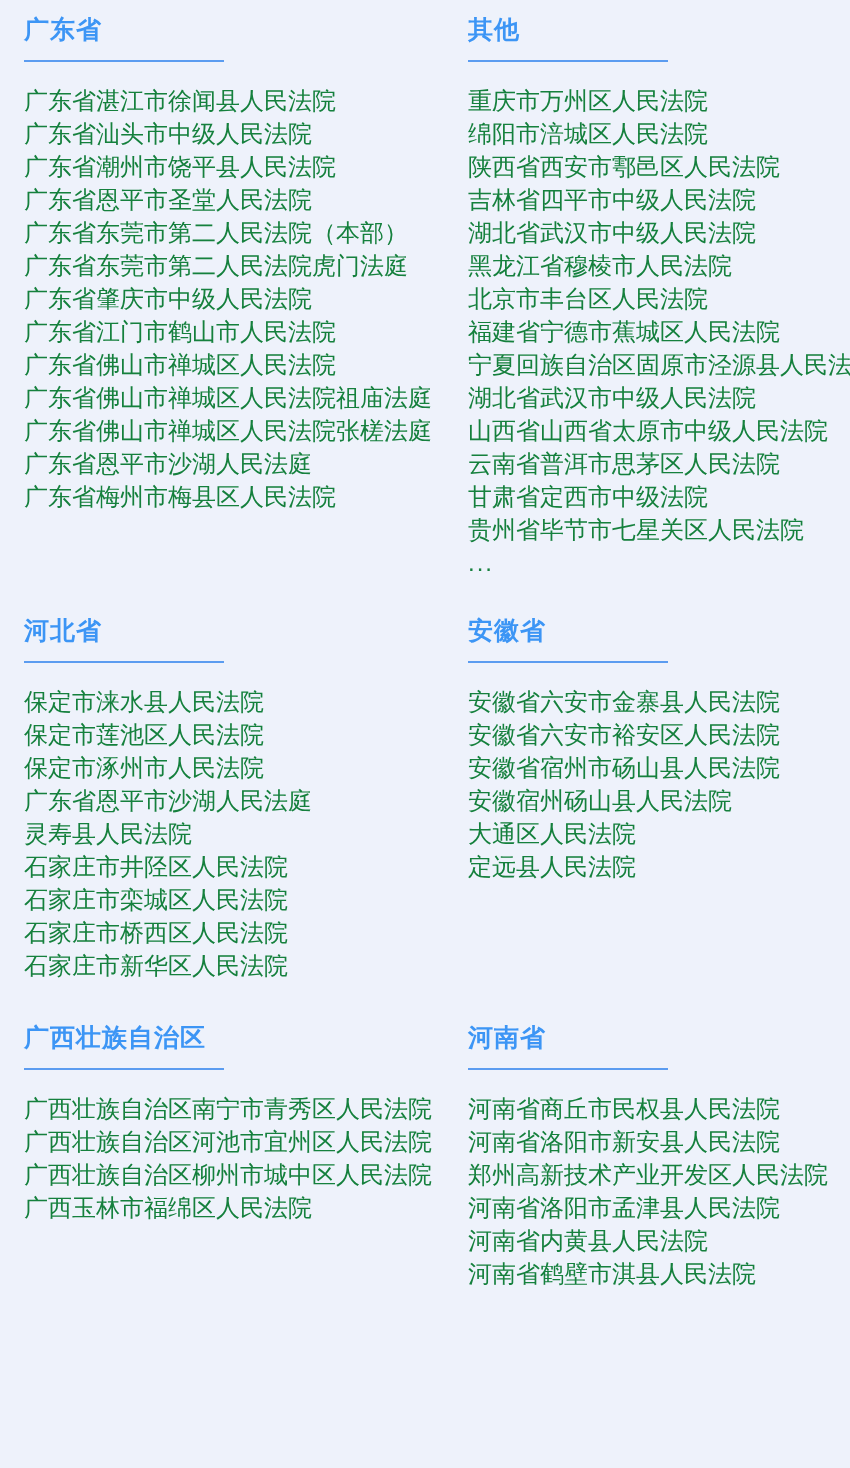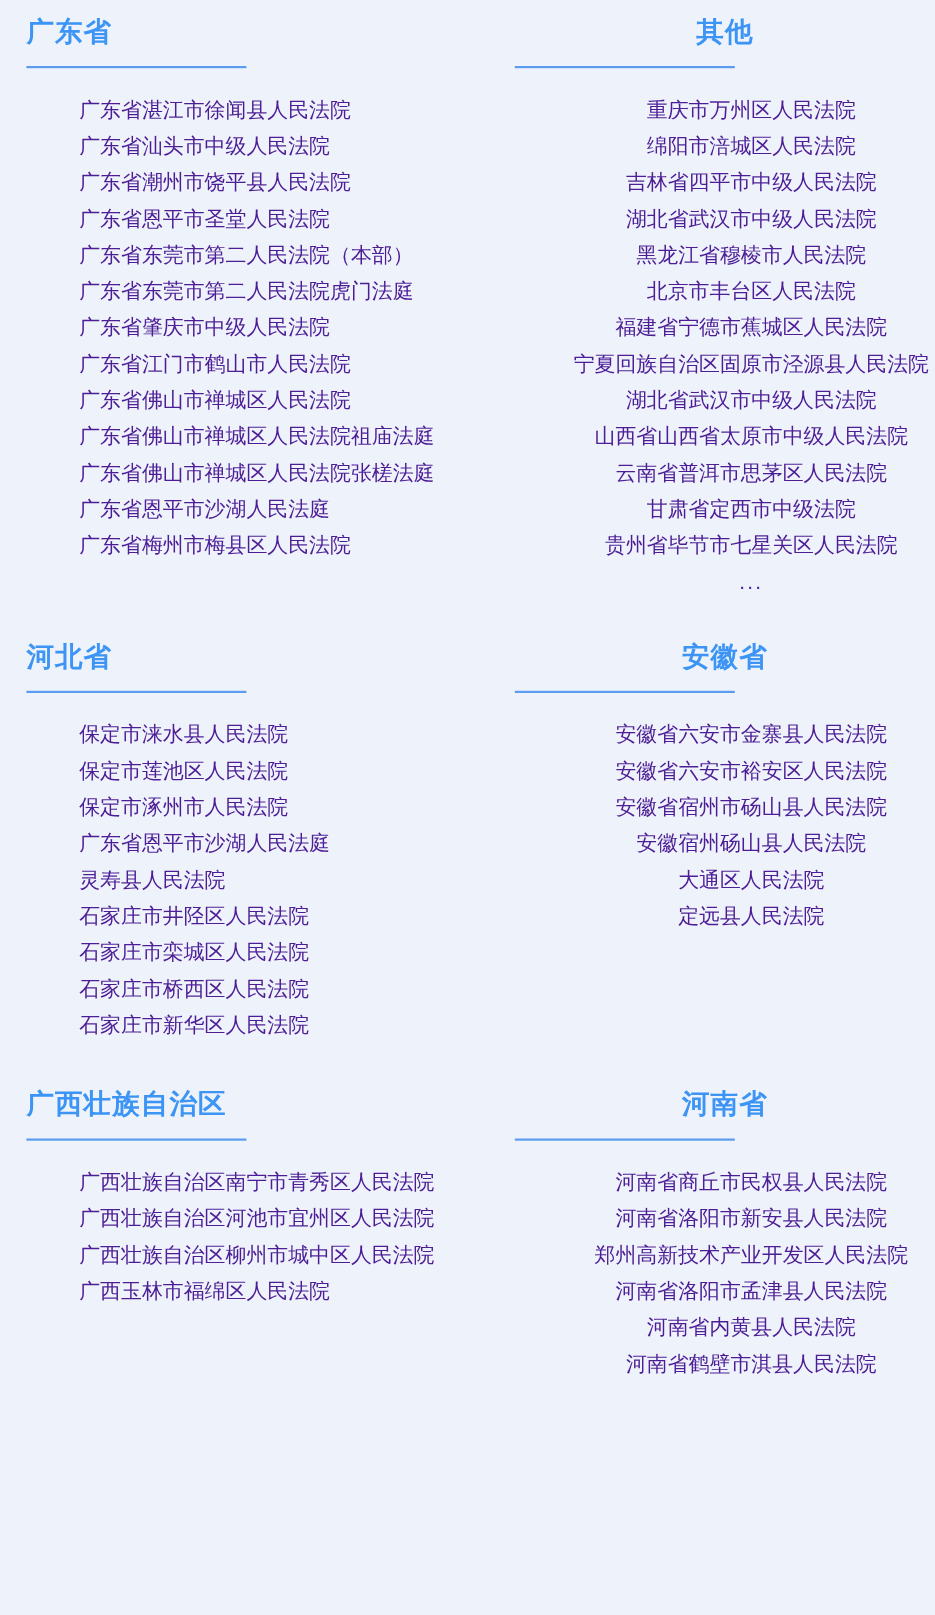--- a/index.html
+++ b/index.html
@@ -30,7 +30,7 @@
     box-sizing: border-box;
   }
   .block.left { padding-left: 4px; }
-  .block.right { padding-left: 24px; text-align: center; }
+  .block.right { padding-left: 24px; }
 
   .block-title {
     color: #3c95f5;

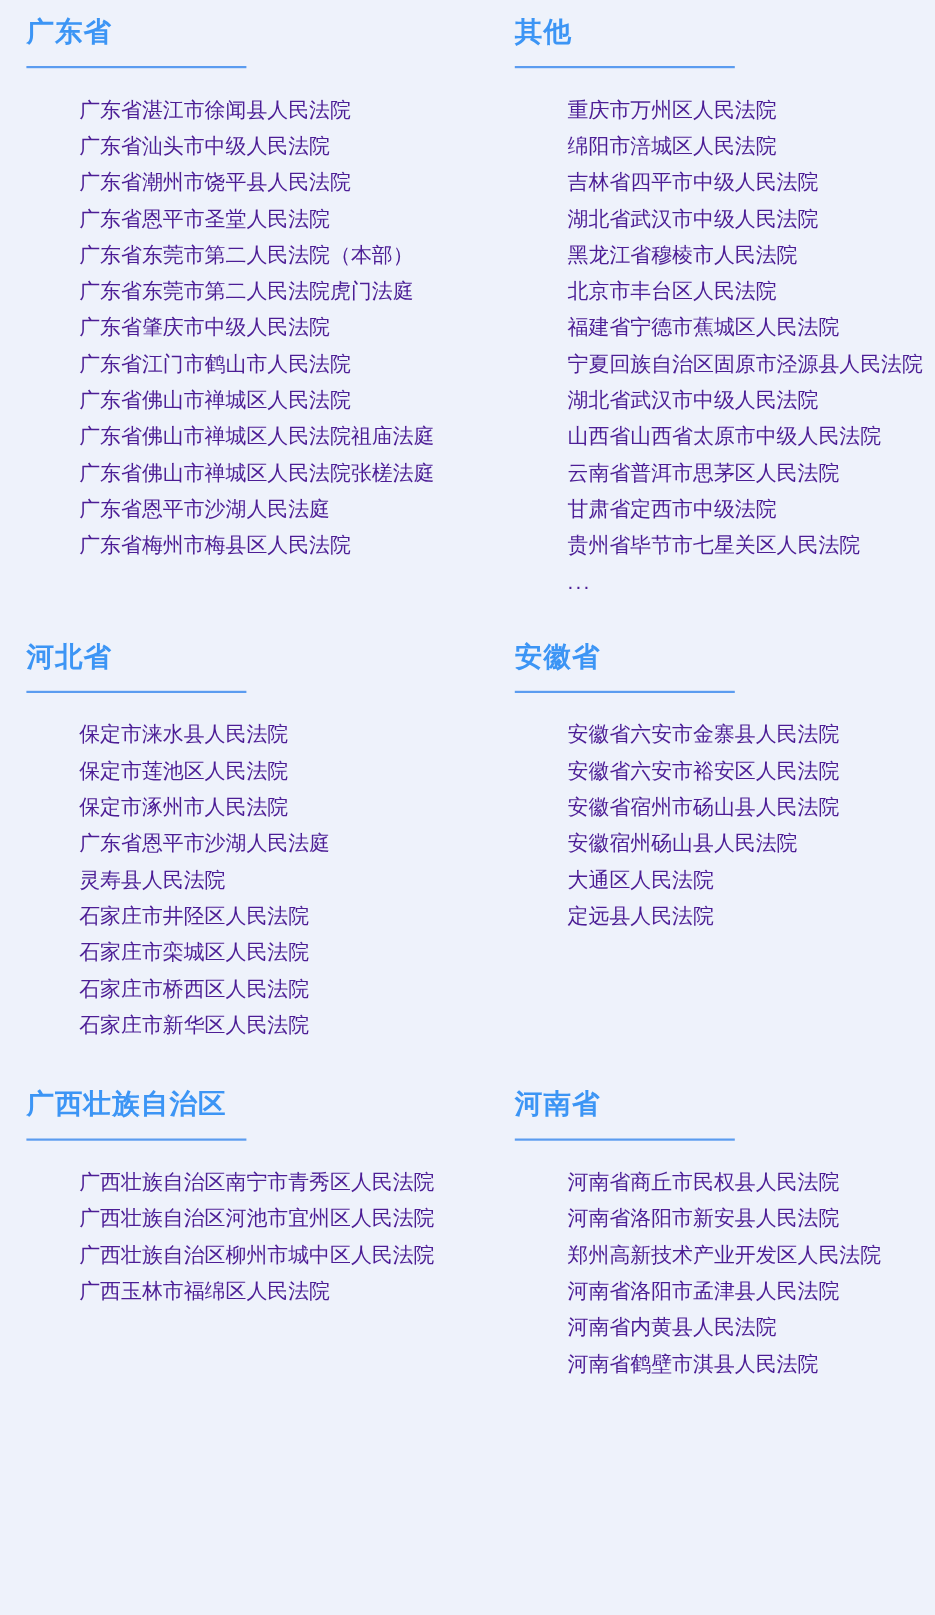--- a/index.html
+++ b/index.html
@@ -55,11 +55,10 @@
     padding: 22px 0 0 0;
   }
   .court-list li {
-    font-size: 19px;
+    font-size: 24px;
     line-height: 33px;
-    color: #4c1d95;
+    color: #15803d;
     white-space: nowrap;
-    margin-left: 48px;
   }
   .ellipsis-item {
     color: #1b2330;

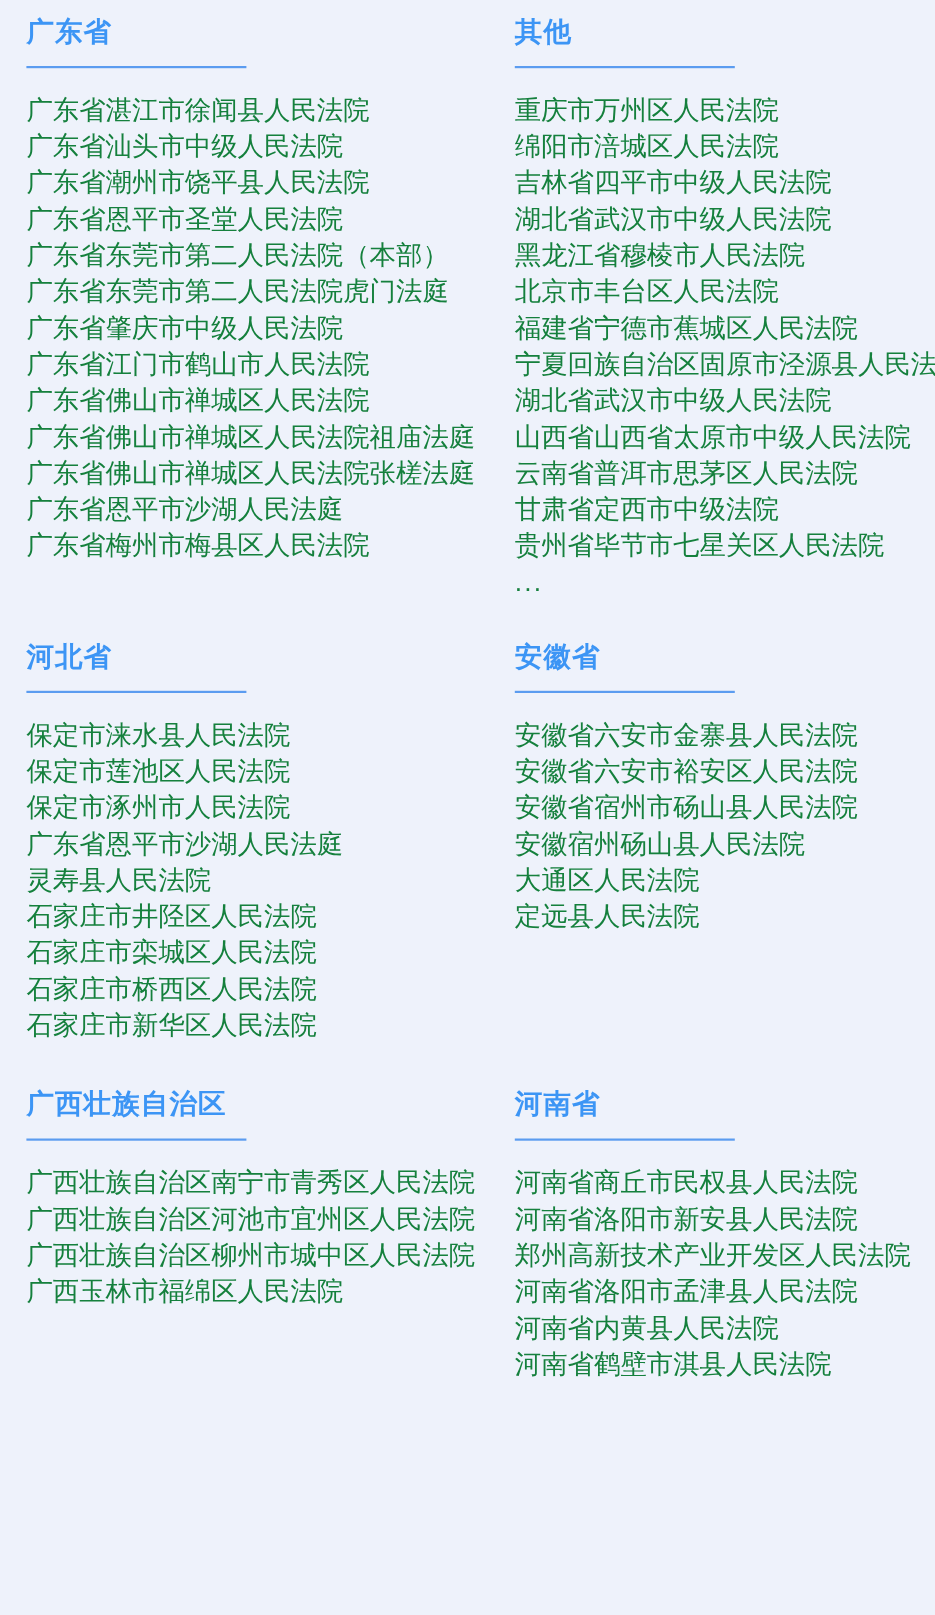--- a/index.html
+++ b/index.html
@@ -101,6 +101,7 @@
       <ul class="court-list">
         <li>重庆市万州区人民法院</li>
         <li>绵阳市涪城区人民法院</li>
+        <li>陕西省西安市鄠邑区人民法院</li>
         <li>吉林省四平市中级人民法院</li>
         <li>湖北省武汉市中级人民法院</li>
         <li>黑龙江省穆棱市人民法院</li>

